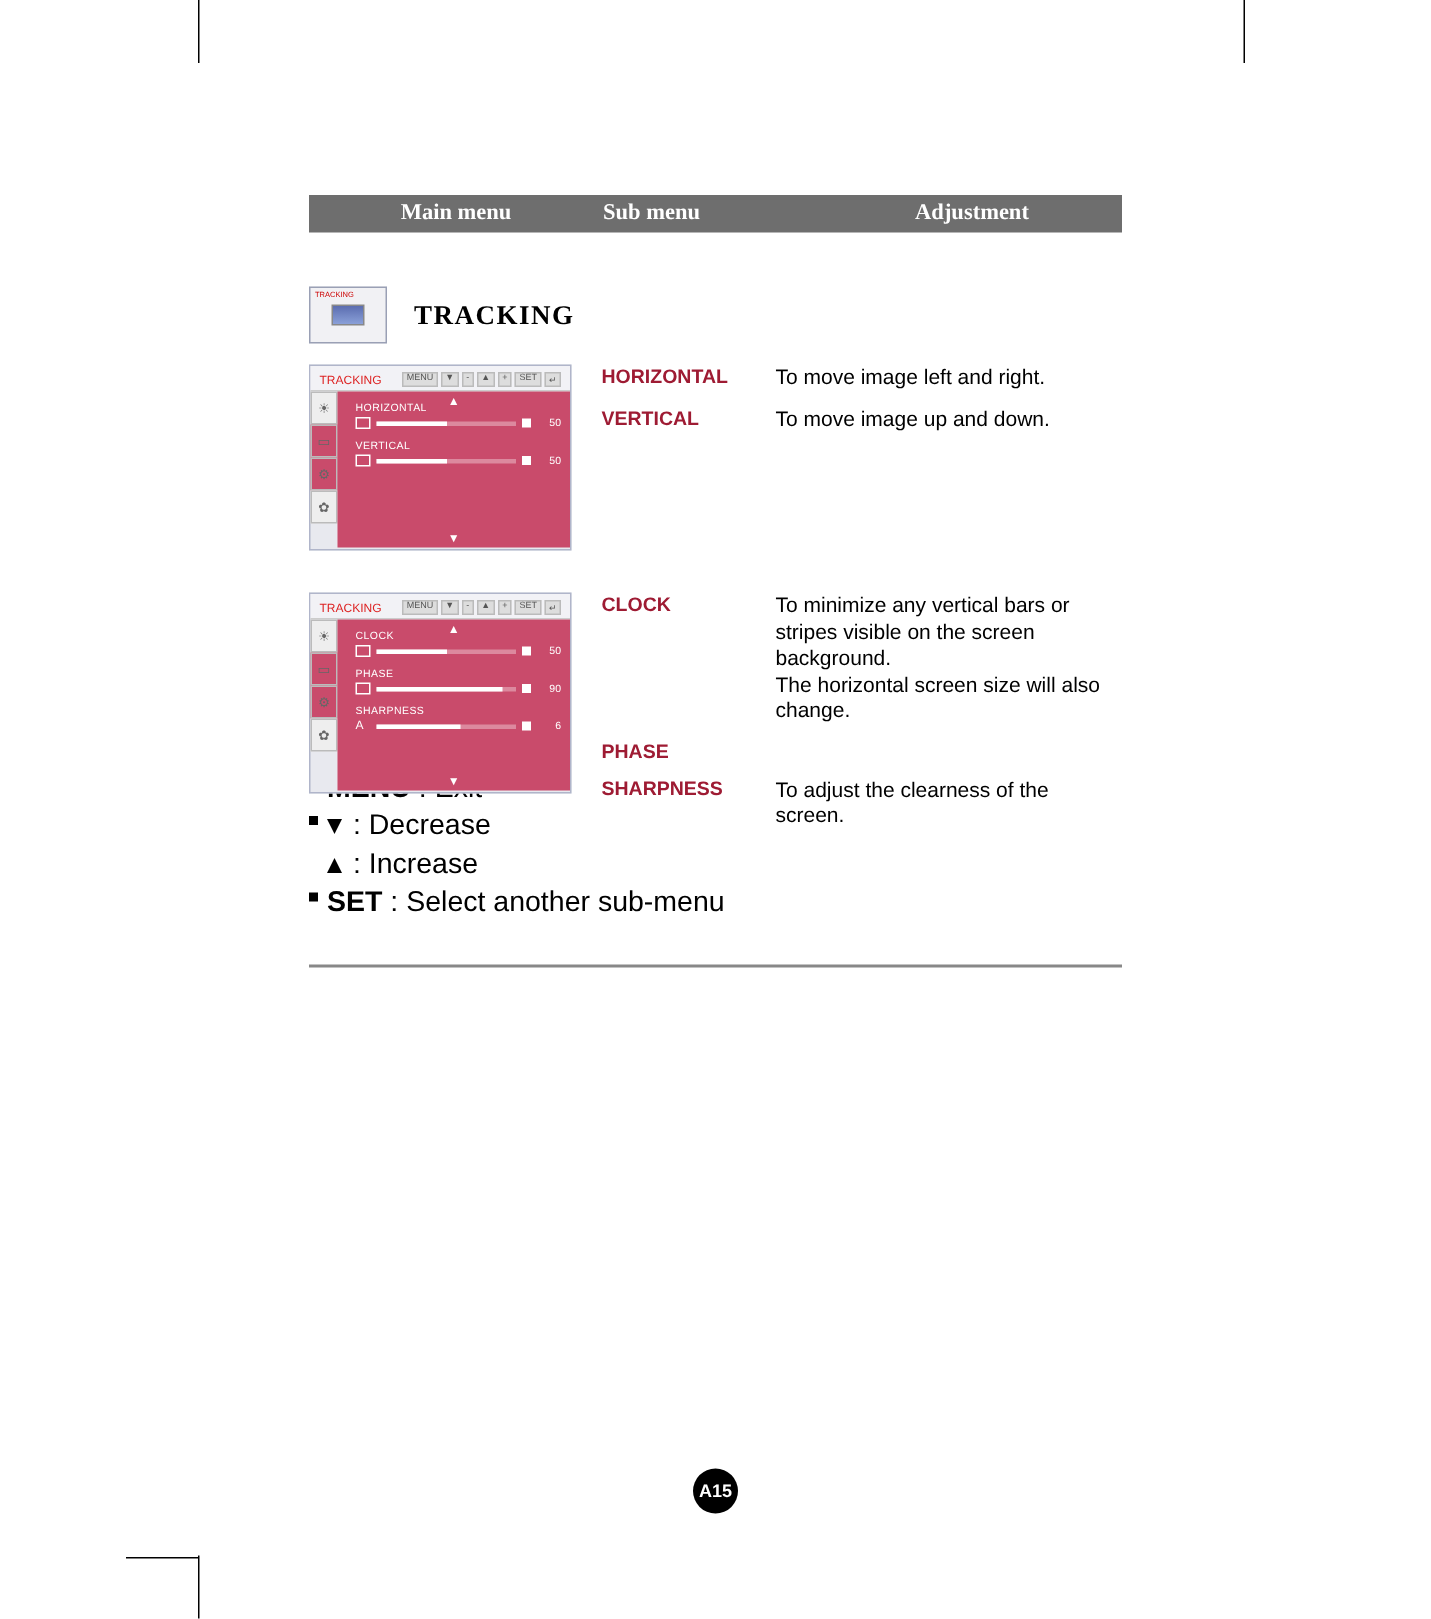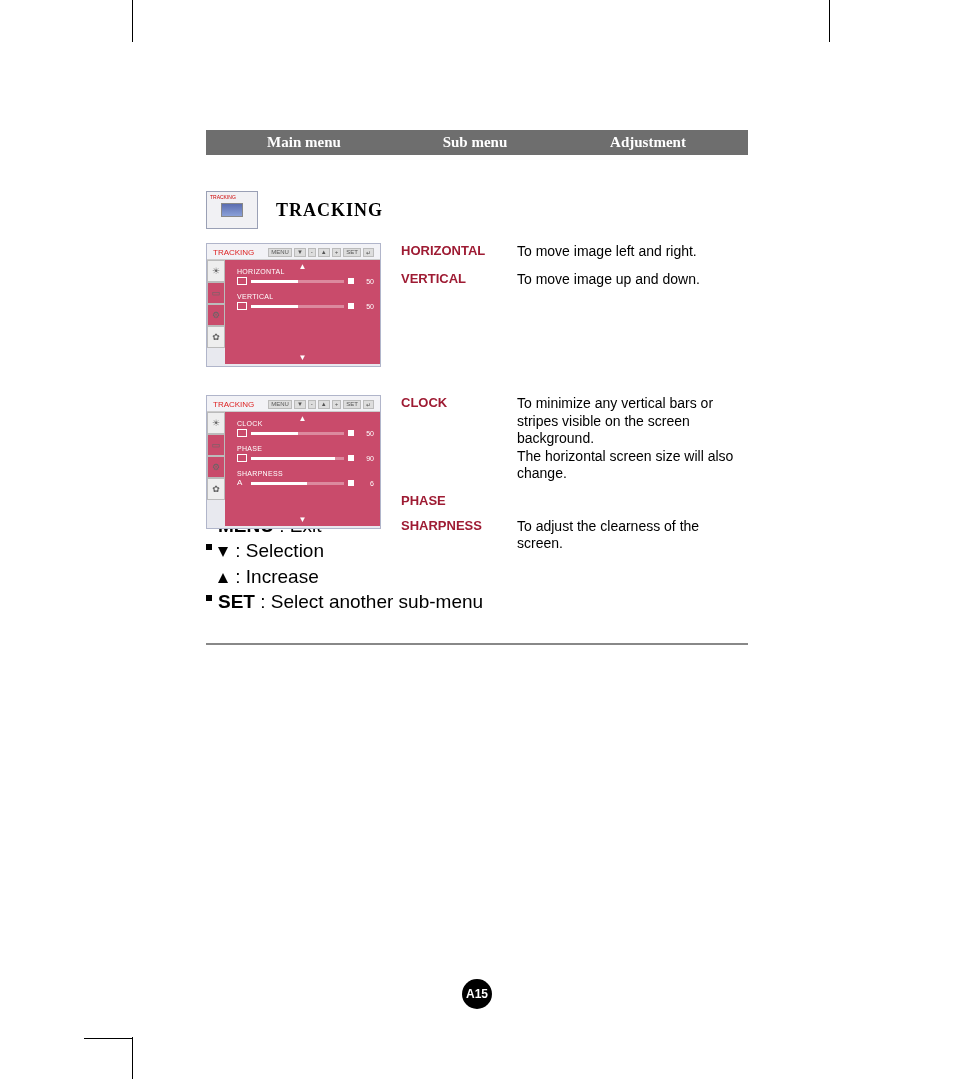--- a/index.html
+++ b/index.html
@@ -55,7 +55,7 @@
     padding: 4px 0;
   }
   .col-main { width: 196px; text-align: center; }
-  .col-sub  { width: 146px; text-align: center; }
+  .col-sub  { width: 146px; }
   .col-desc { flex: 1; text-align: center; }
 
   .tracking-section {

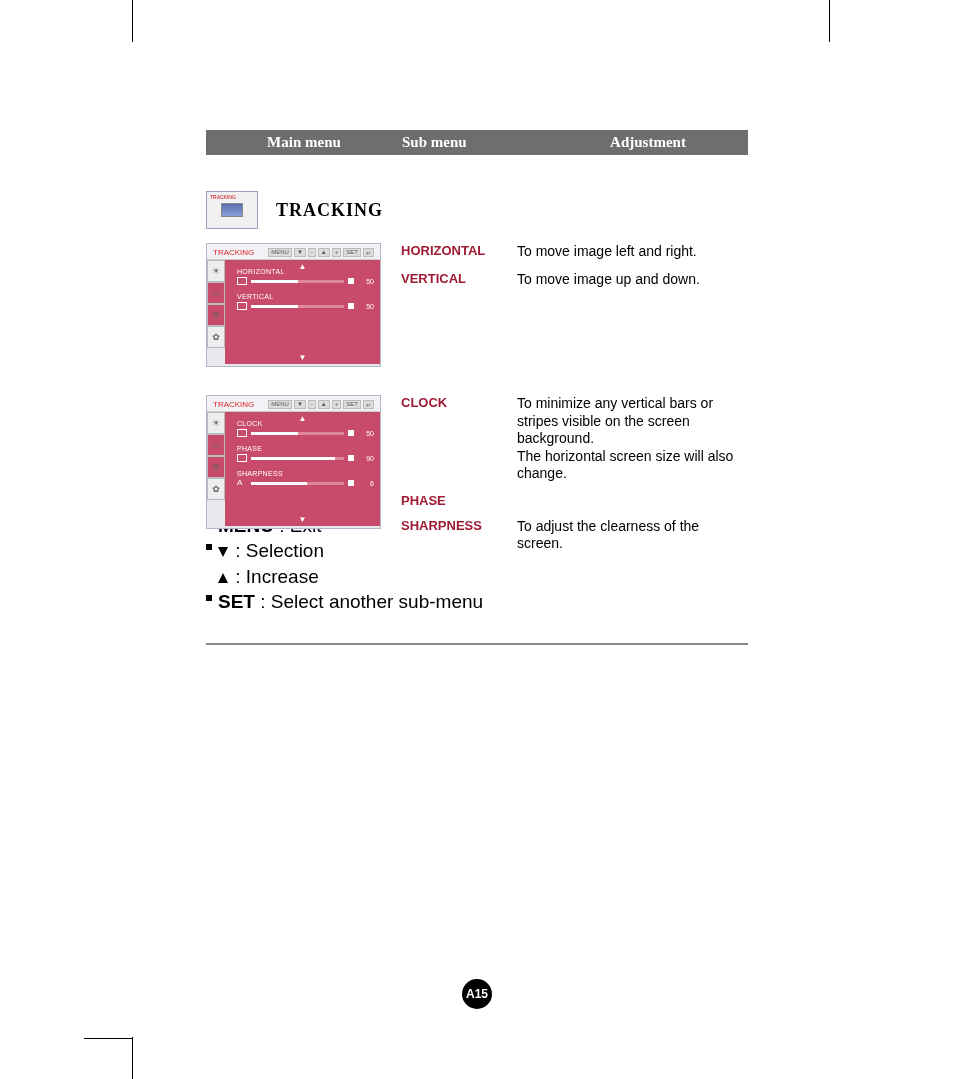--- a/index.html
+++ b/index.html
@@ -321,7 +321,7 @@
       </div>
       <div class="li">
         <div class="bullet"></div>
-        <div><span class="tri down"></span><span> : Selection</span></div>
+        <div><span class="tri down"></span><span> : Decrease</span></div>
       </div>
       <div class="li">
         <div class="bullet" style="visibility:hidden;"></div>

